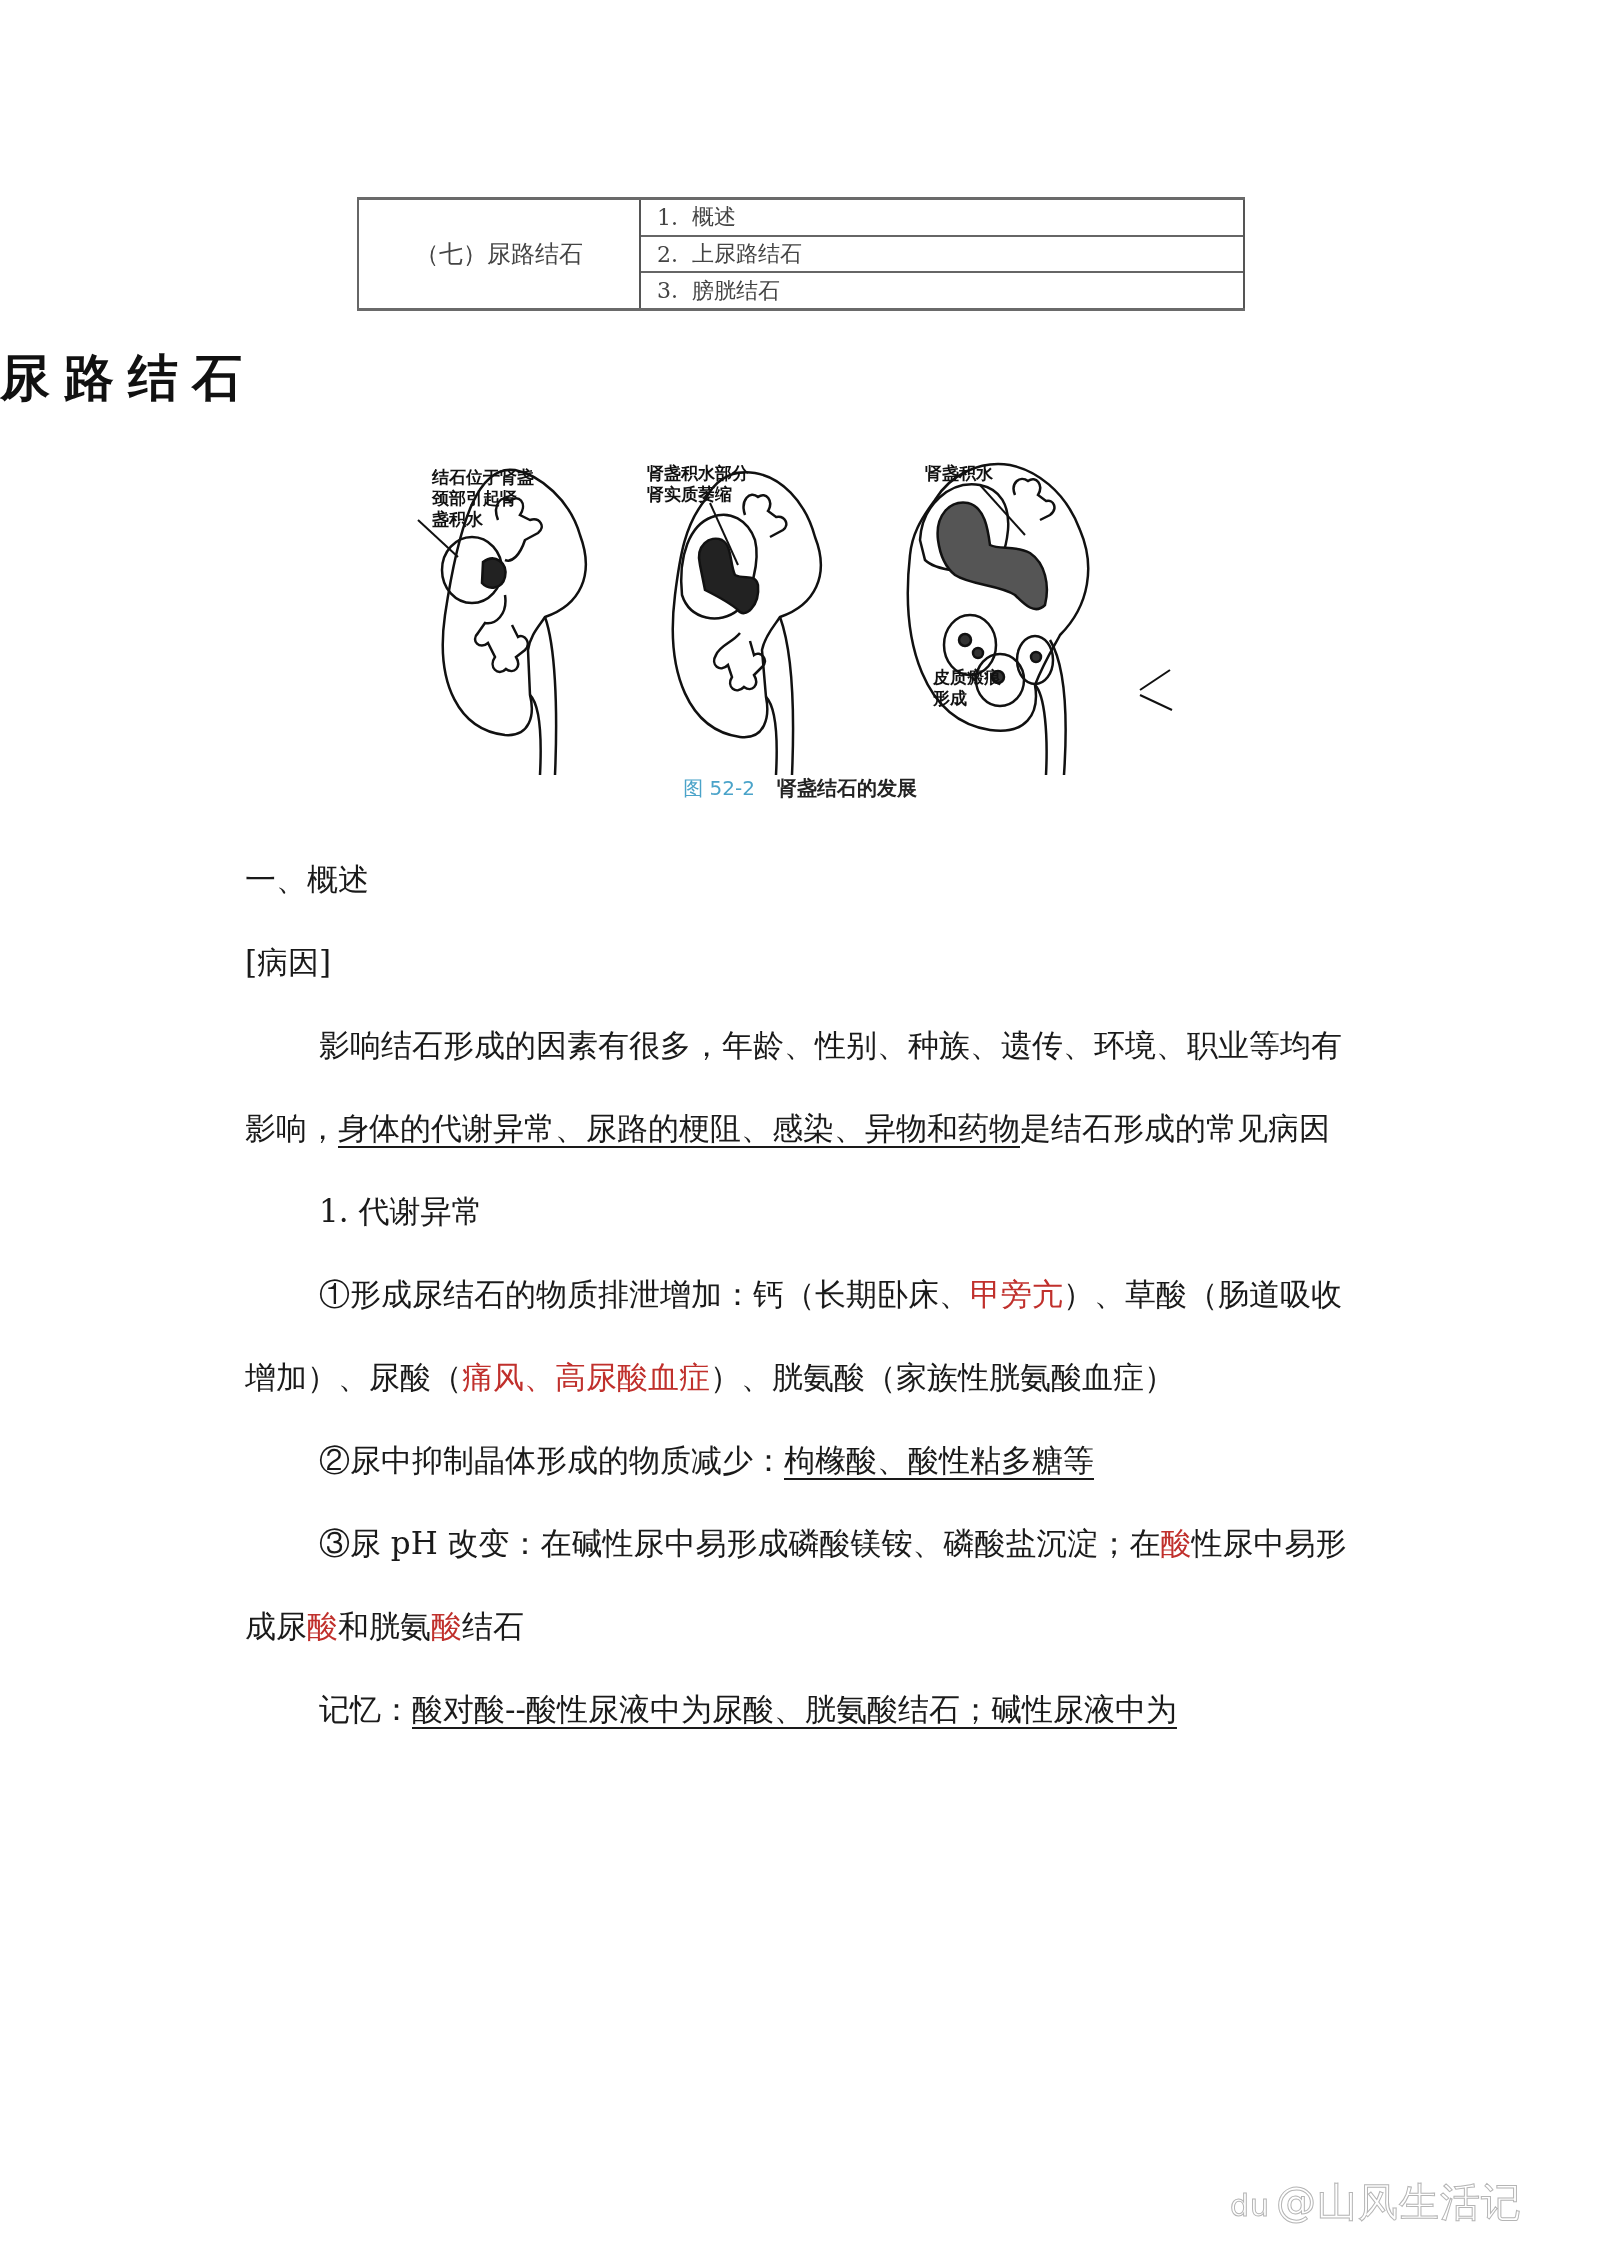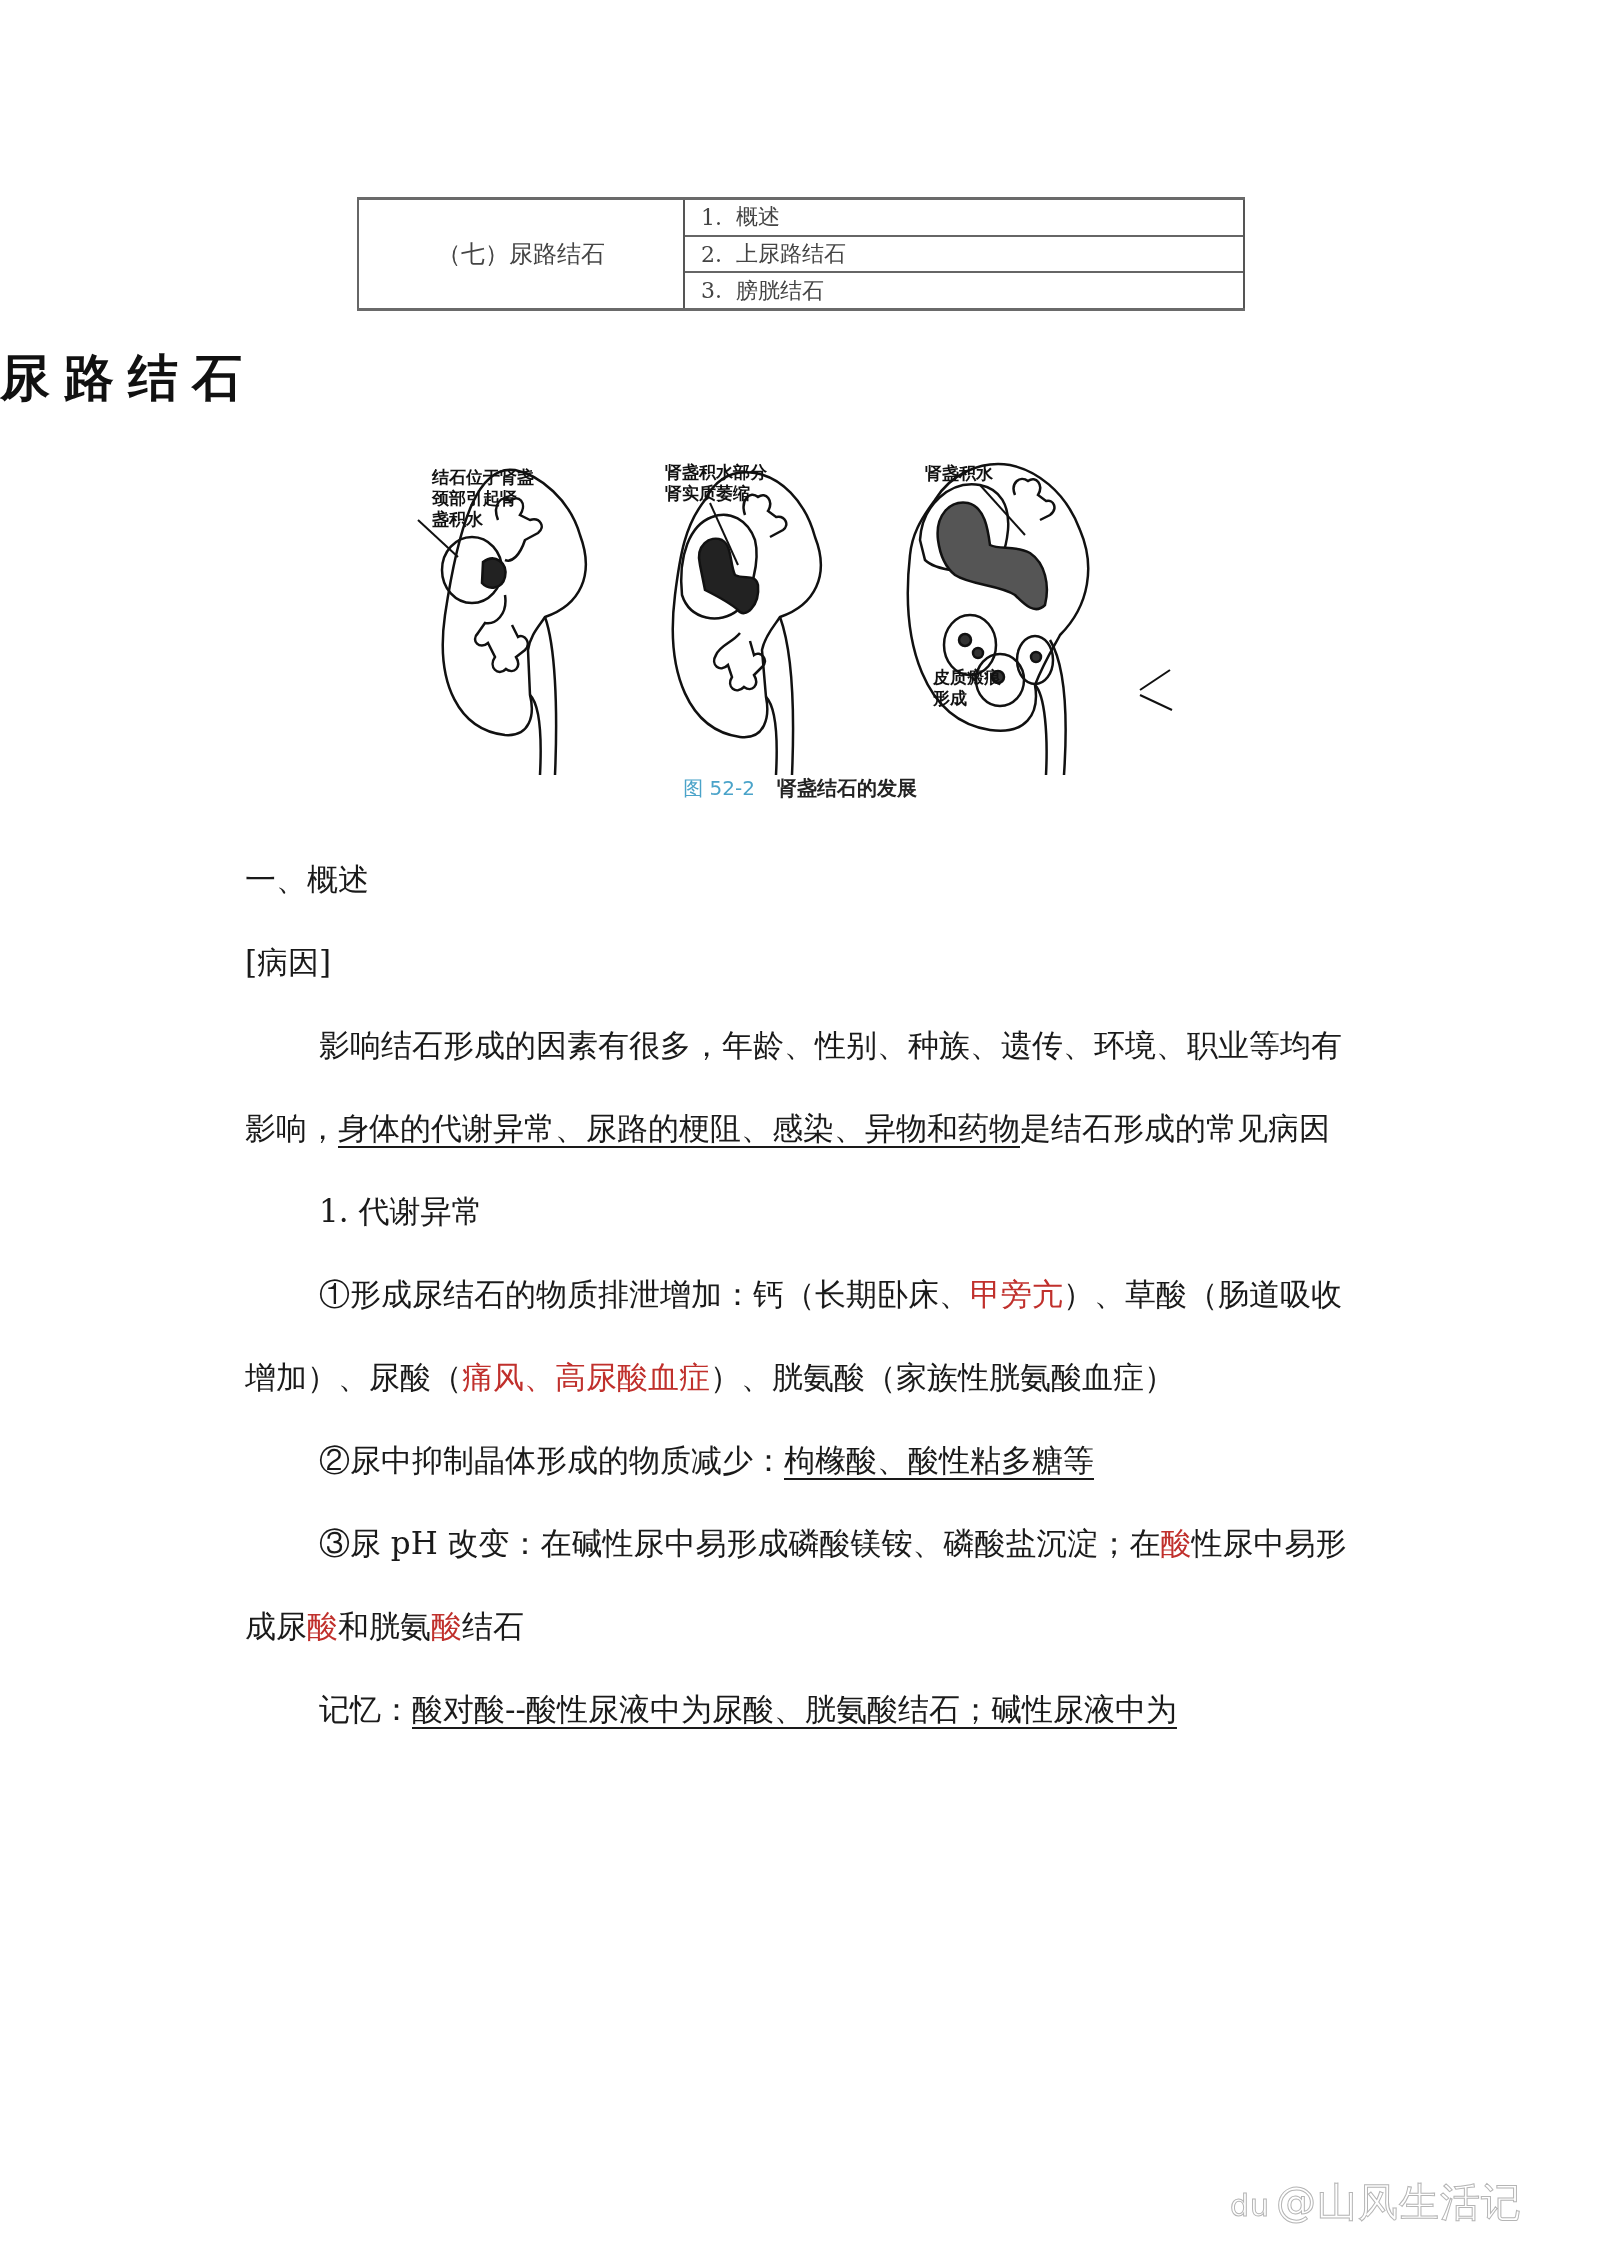--- a/index.html
+++ b/index.html
@@ -15,7 +15,7 @@
     box-sizing: border-box; display: flex;
   }
   .toc-left {
-    width: 328px; border-left: 2px solid #666; border-right: 2px solid #555;
+    width: 284px; border-left: 2px solid #666; border-right: 2px solid #555;
     display: flex; align-items: center; justify-content: center;
     font-size: 24px; color: #444; box-sizing: border-box;
   }

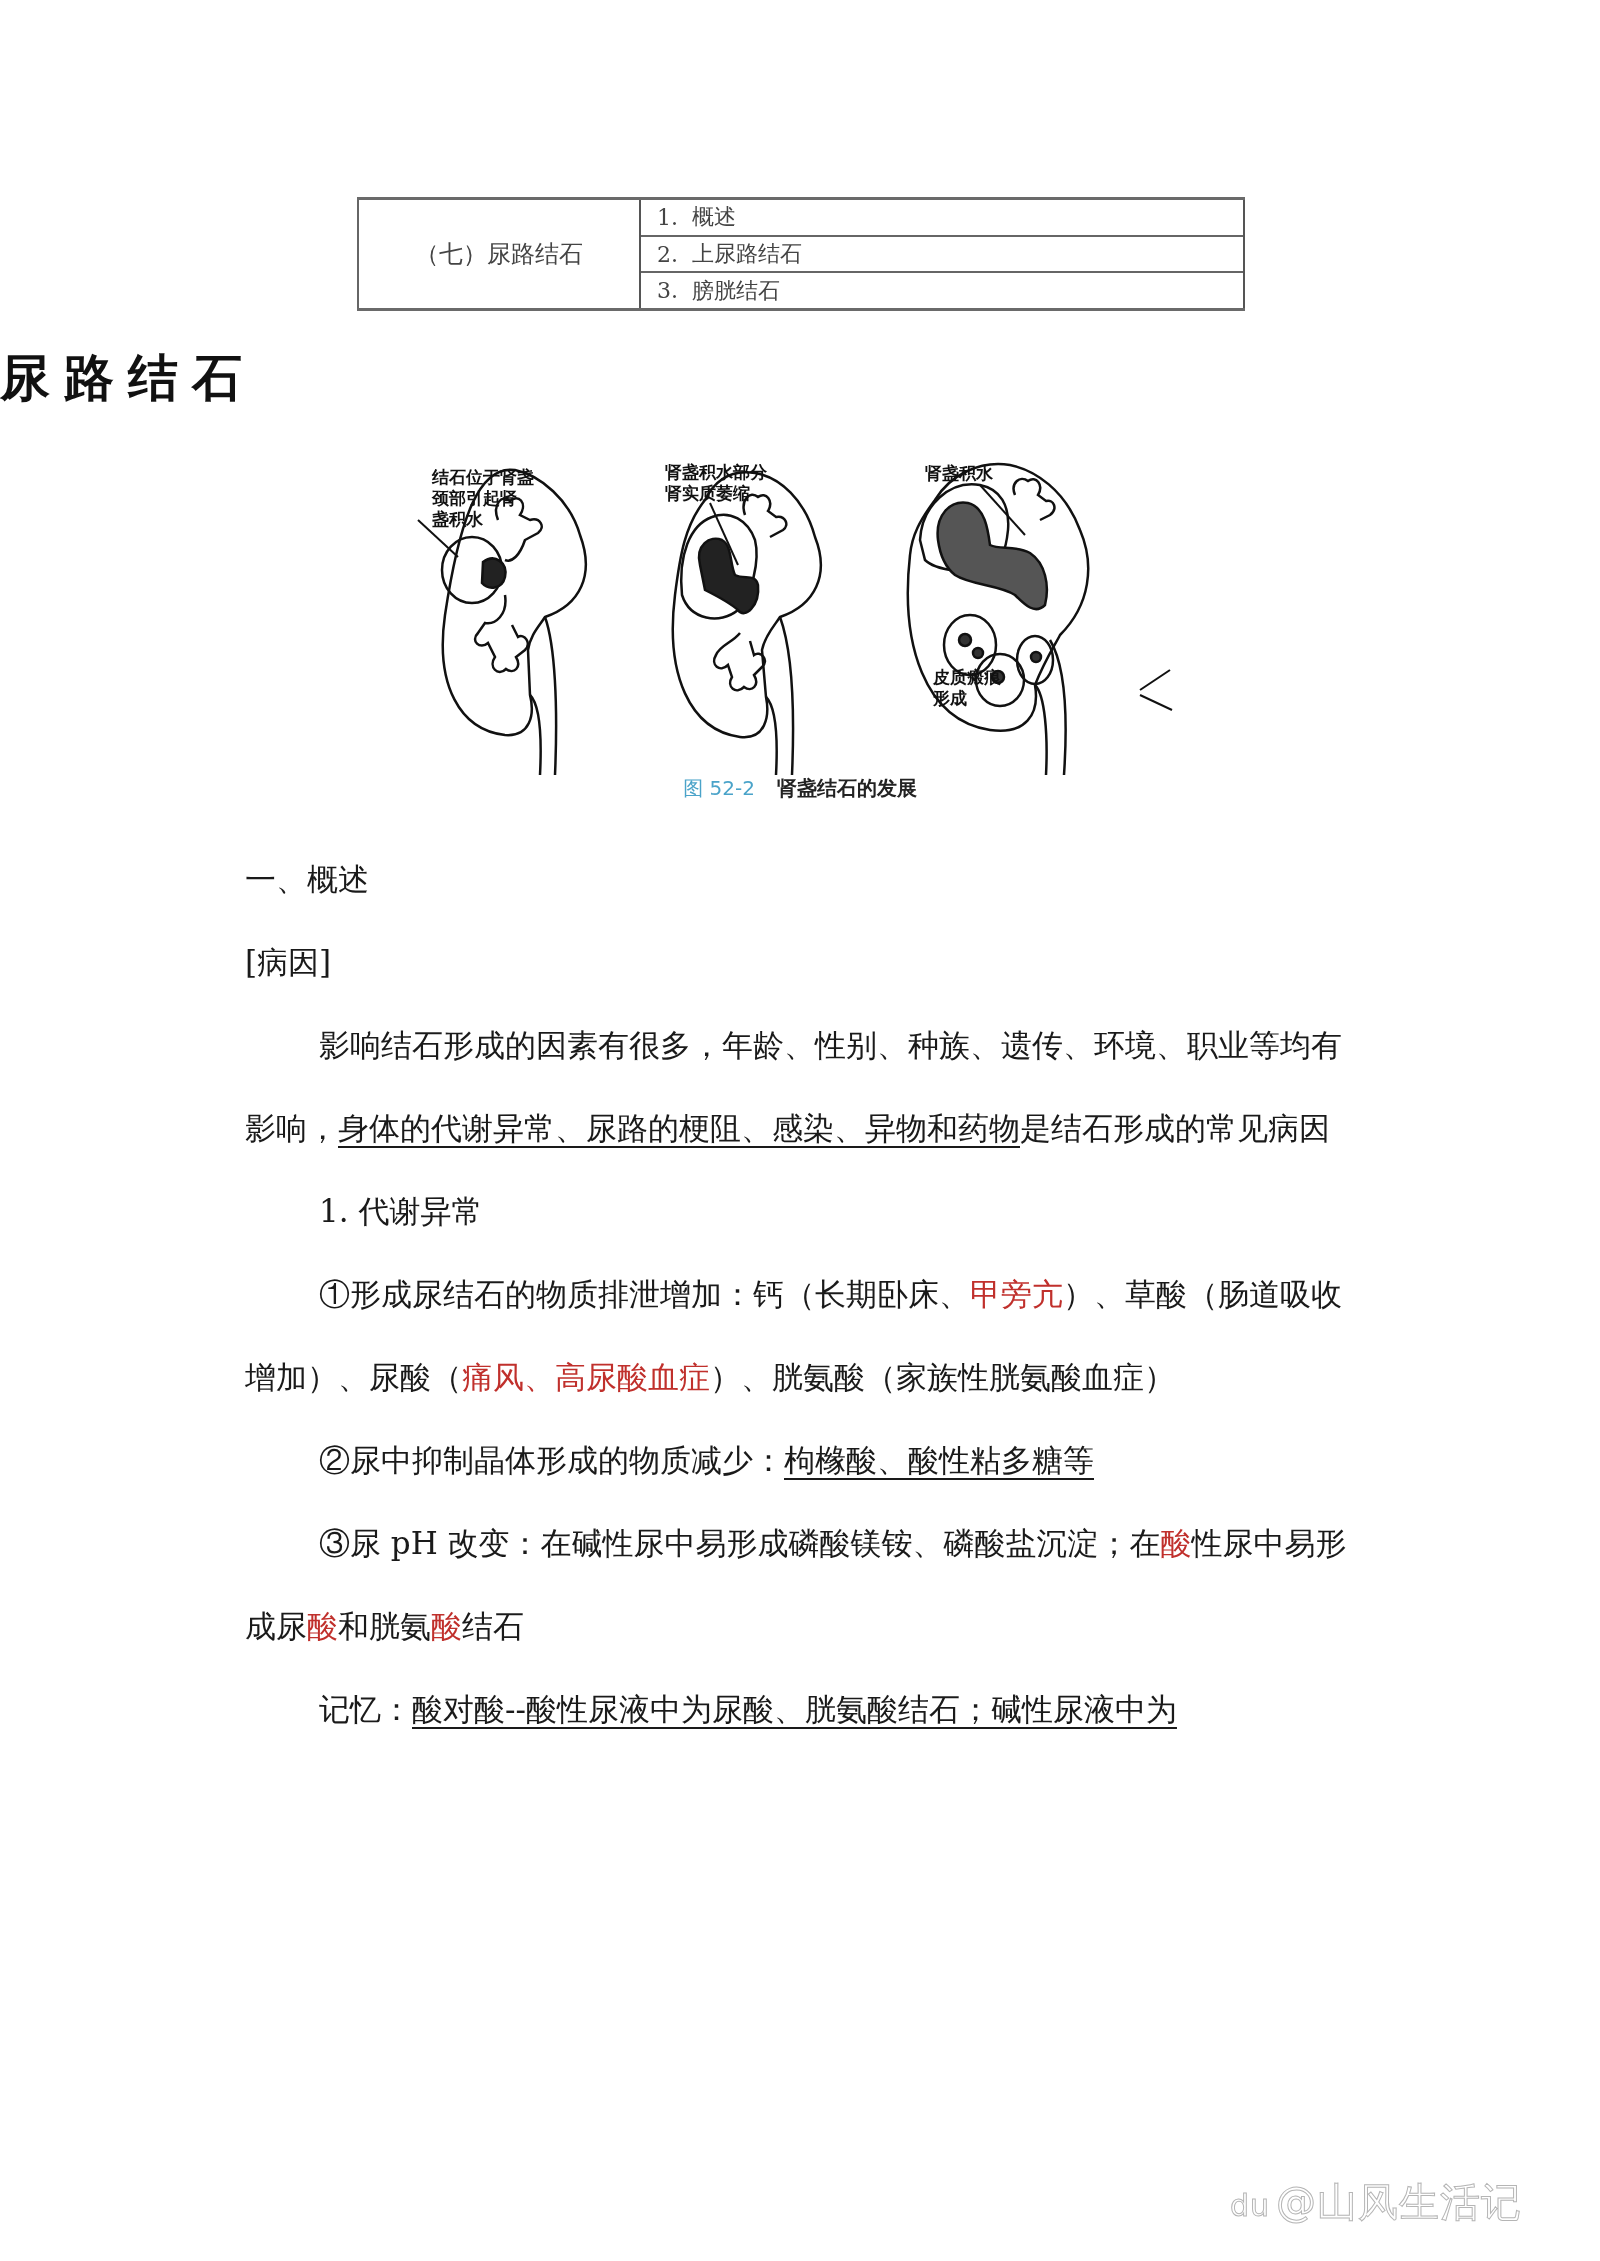--- a/index.html
+++ b/index.html
@@ -139,7 +139,7 @@
   <div class="fig-label" style="left:6px;top:22px;margin-left:46px;">结石位于肾盏
 颈部引起肾
 盏积水</div>
-  <div class="fig-label" style="left:285px;top:18px;font-family:Liberation Mono, monospace;">肾盏积水部分
+  <div class="fig-label" style="left:267px;top:18px;">肾盏积水部分
 肾实质萎缩</div>
   <div class="fig-label" style="left:545px;top:18px;">肾盏积水</div>
   <div class="fig-label" style="left:553px;top:222px;">皮质瘢痕

